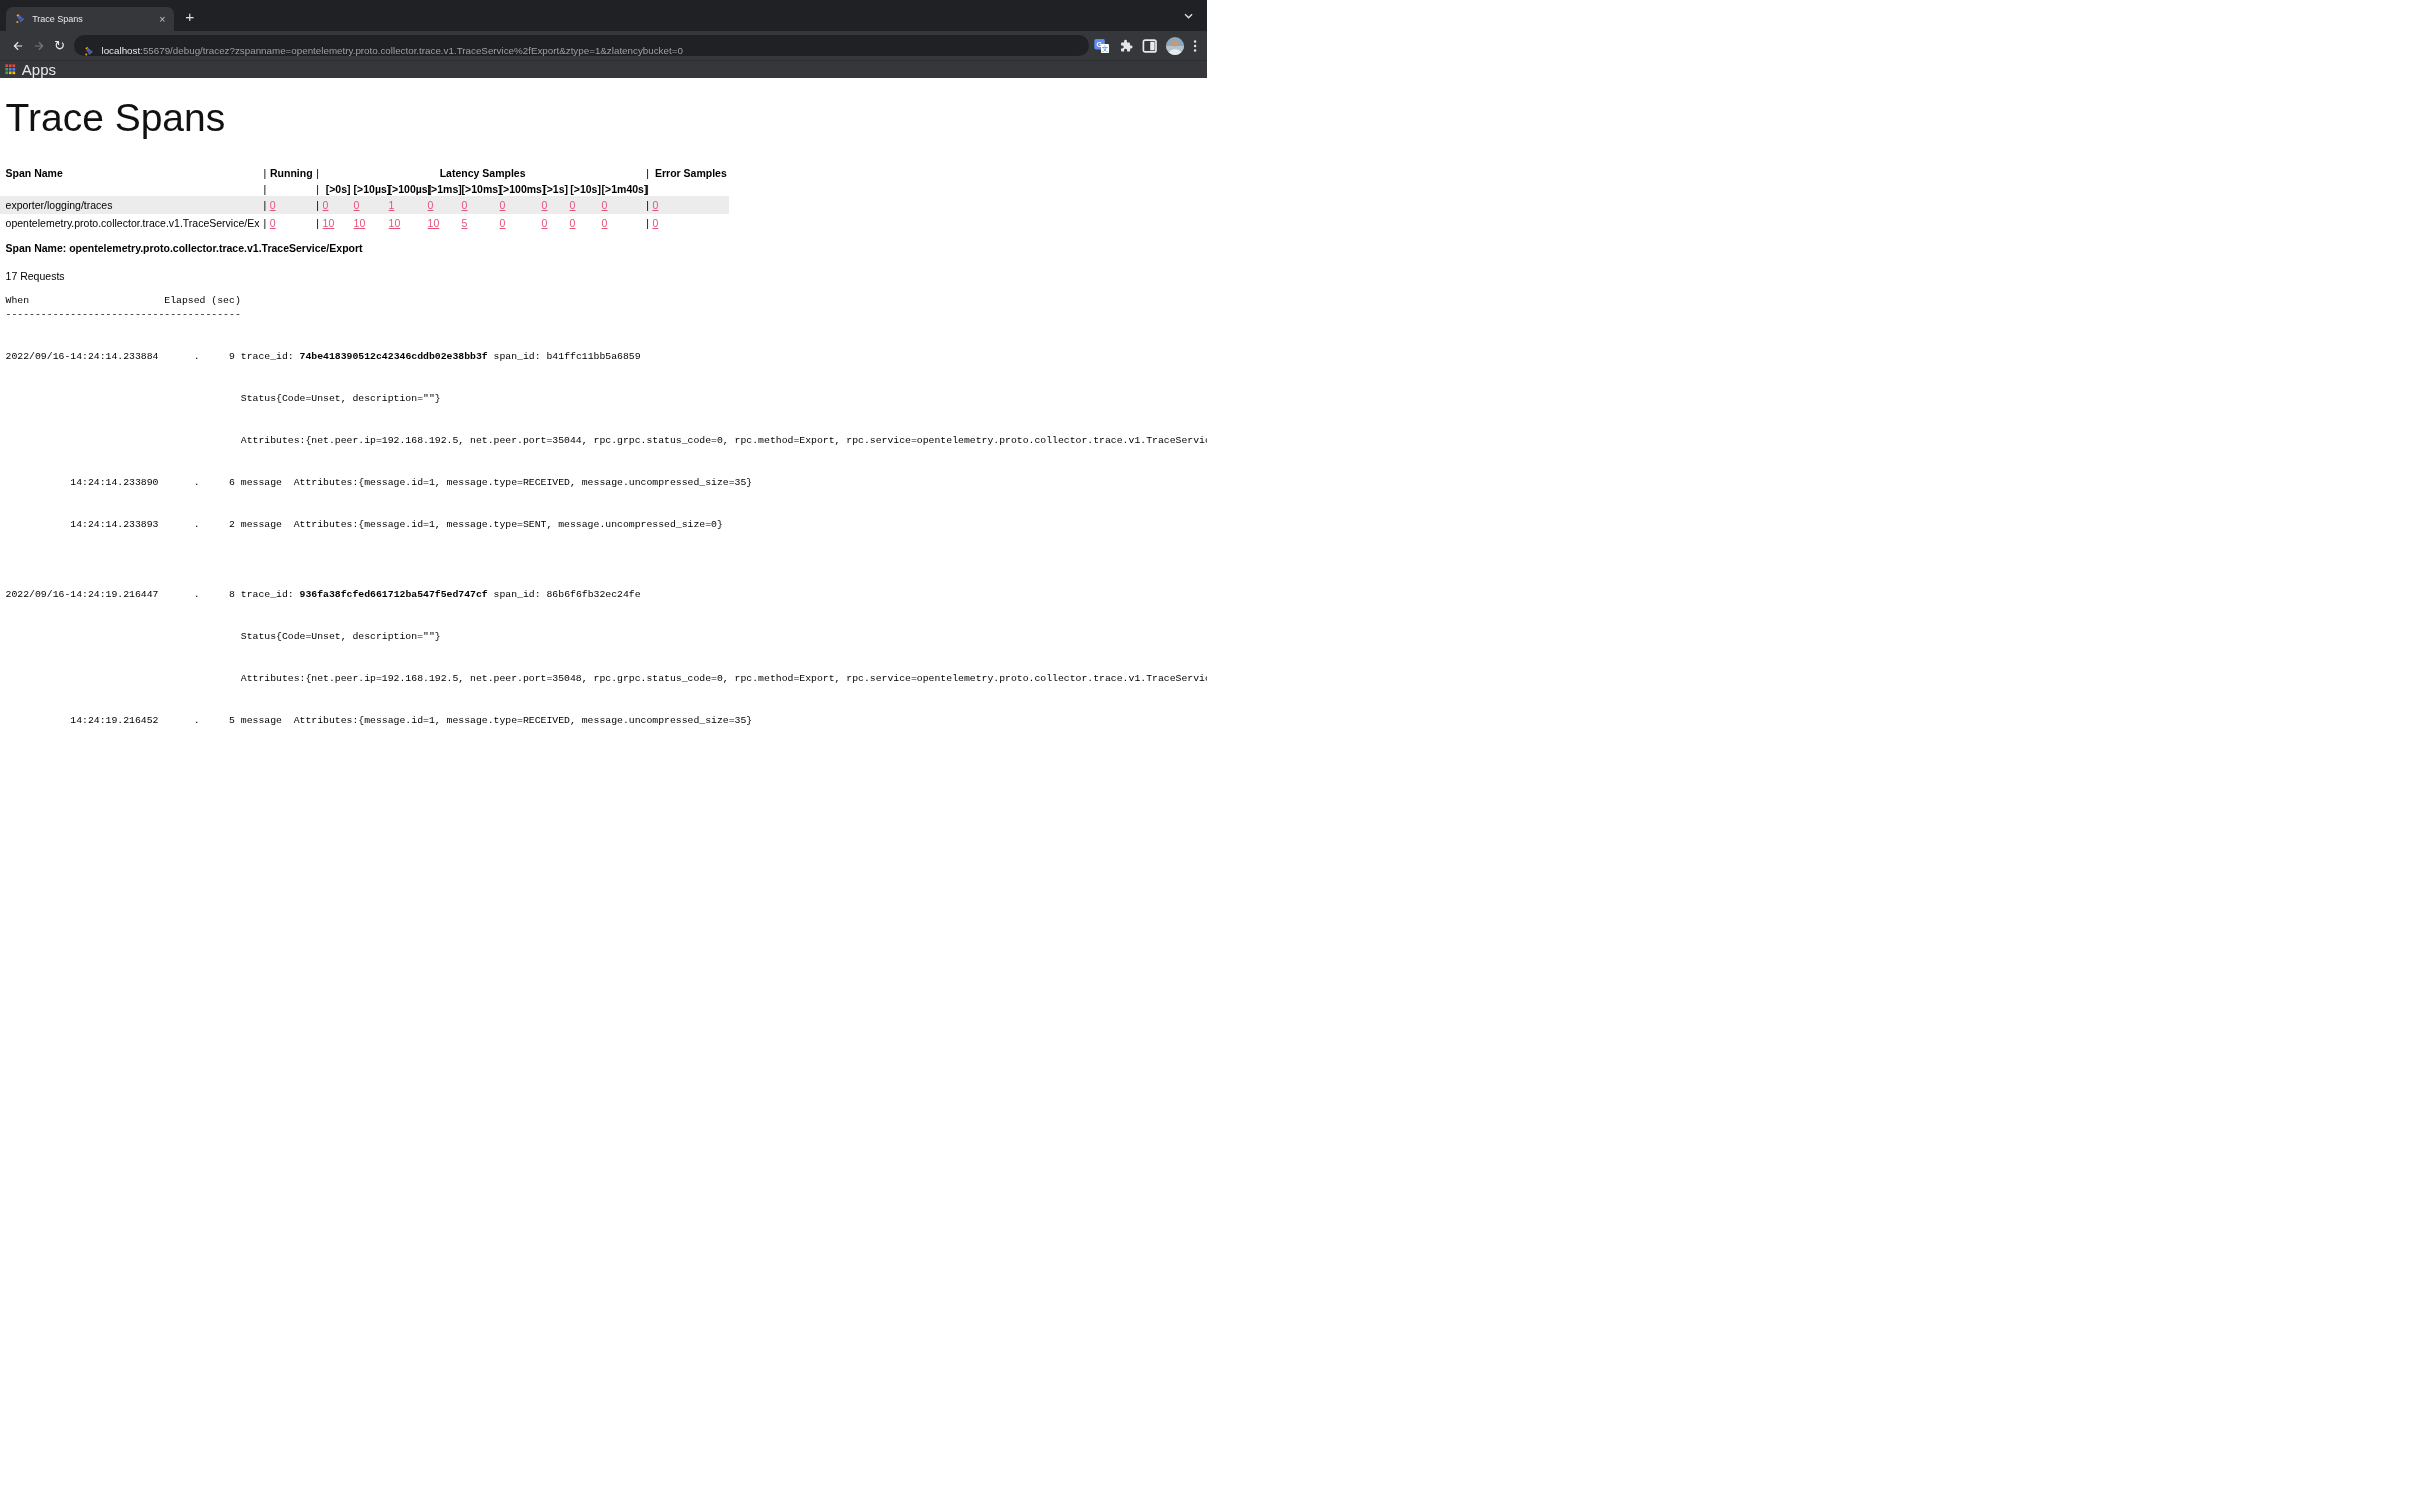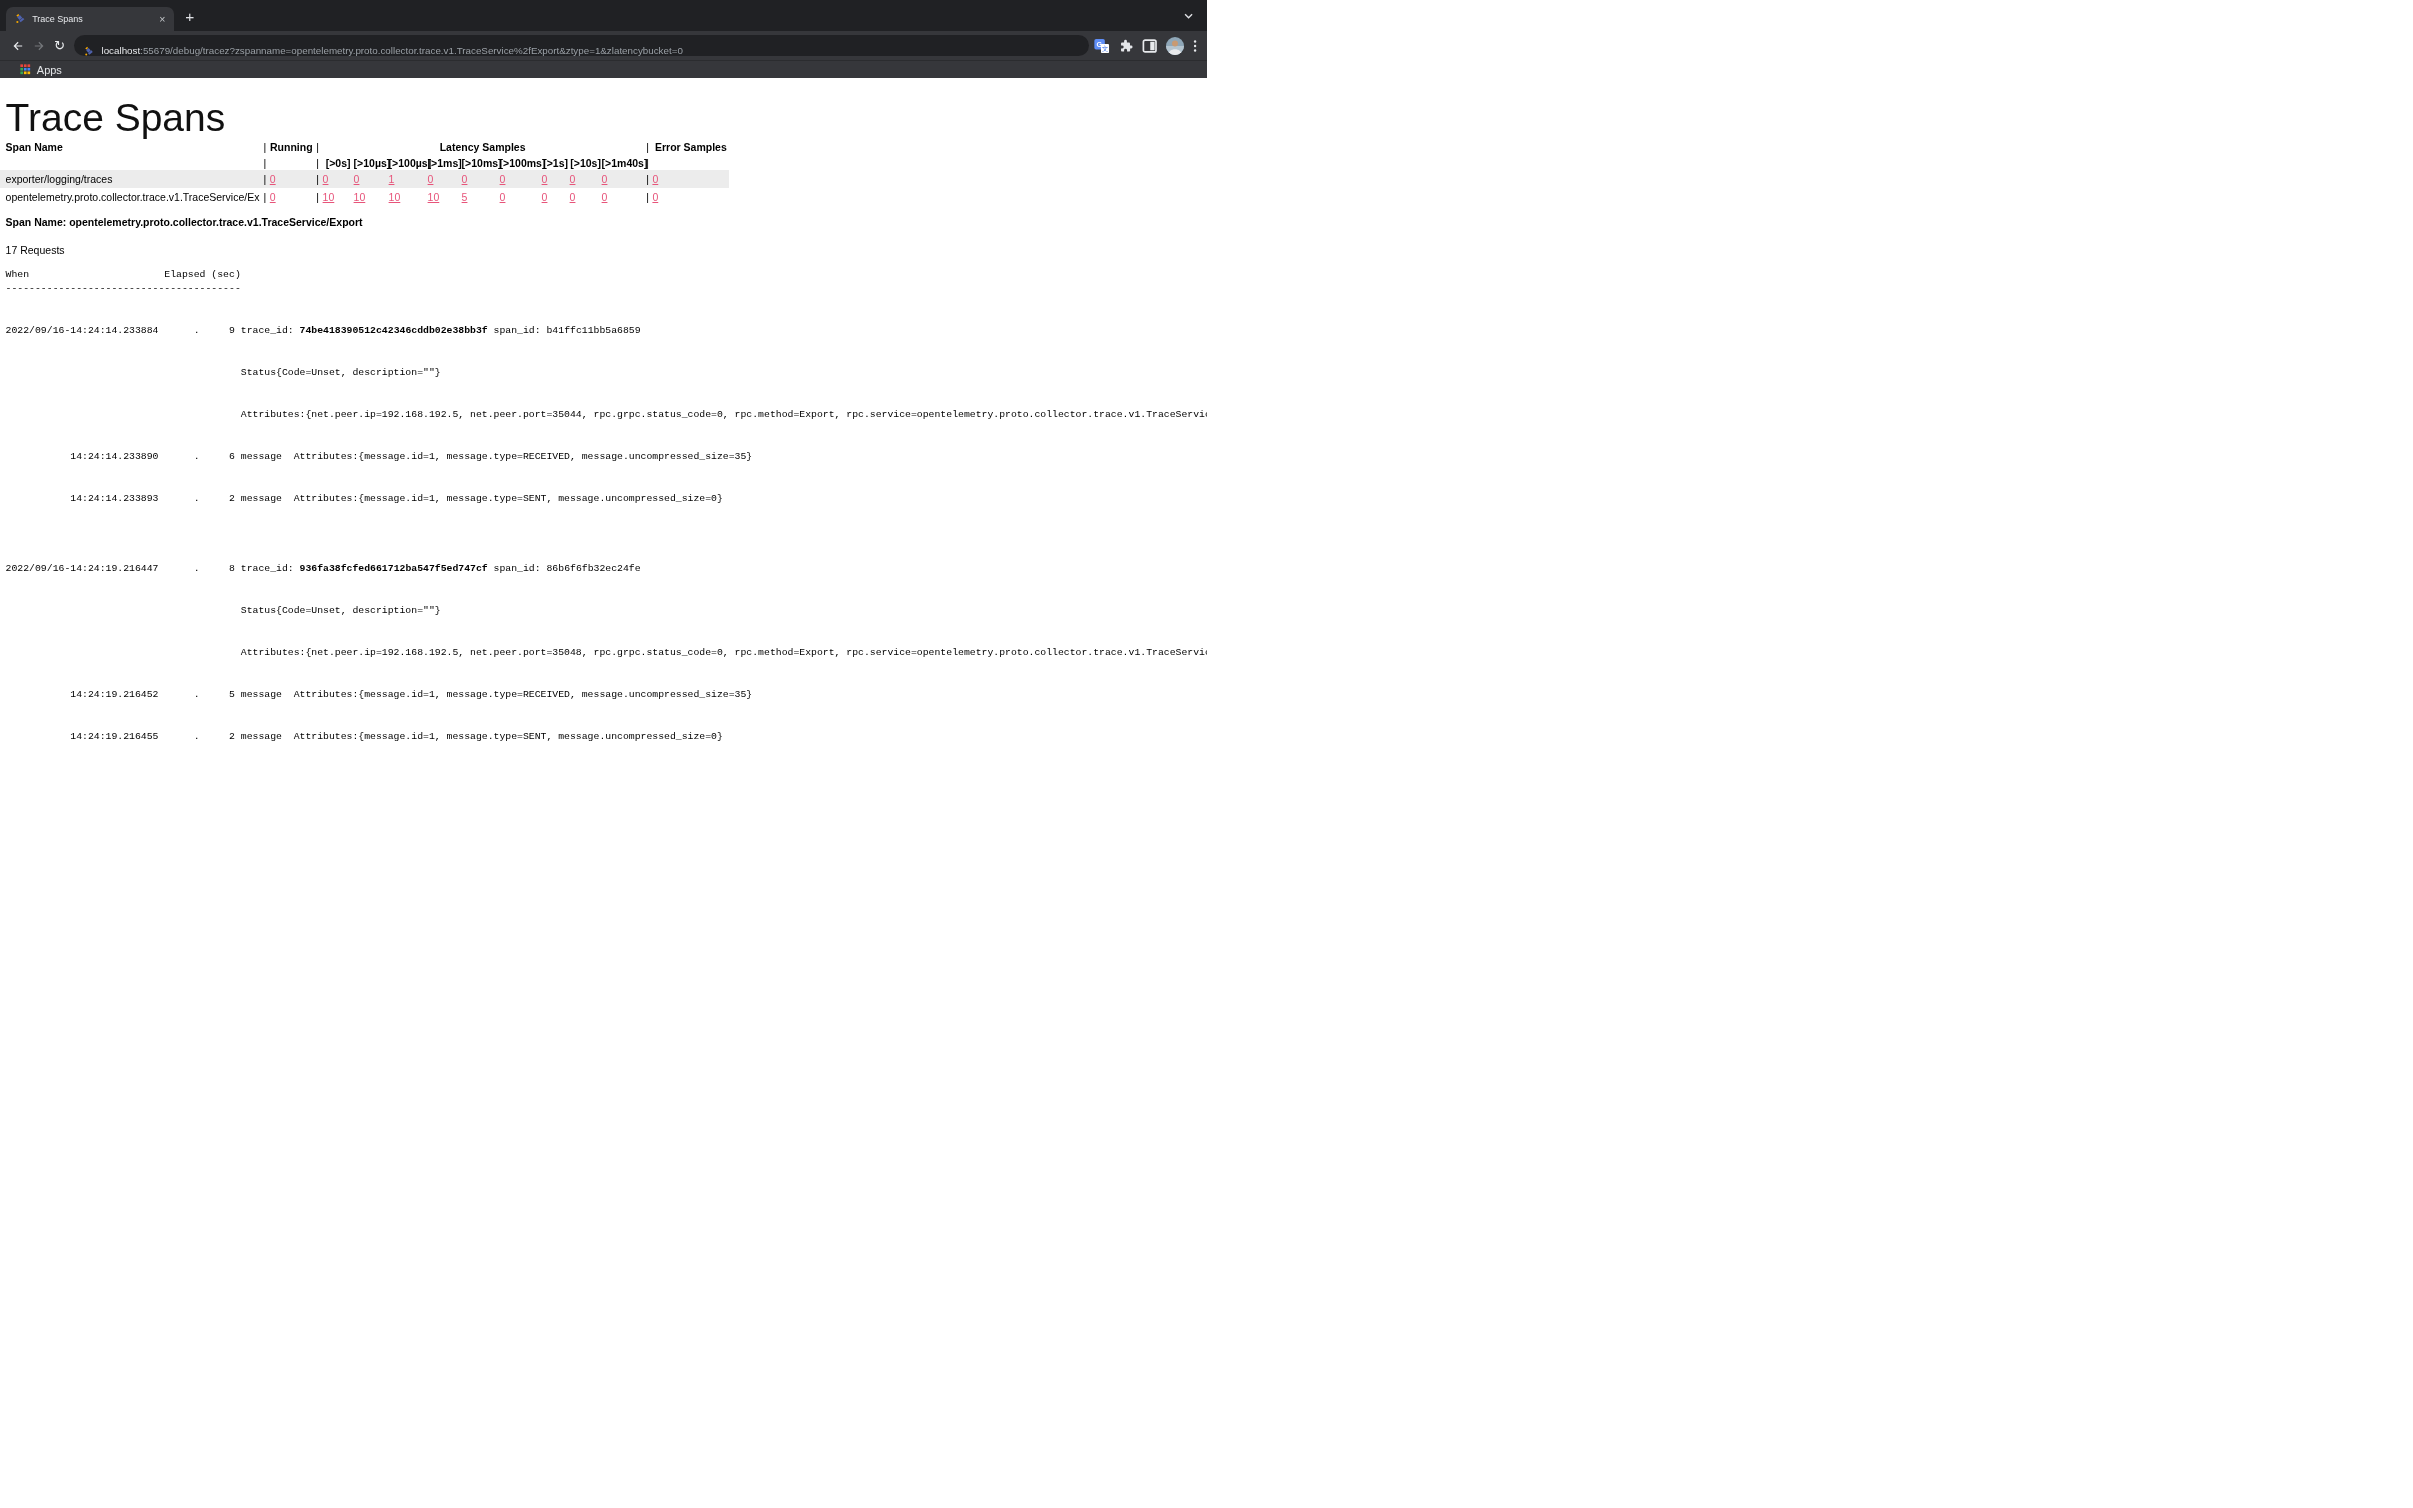--- a/index.html
+++ b/index.html
@@ -48,8 +48,8 @@
   .tool-icons { display:flex; align-items:center; gap:9px; padding-right:2.8px; }
   .bookmarks {
     height:18px; background:#36373b; border-top:0.7px solid #2b2c2f;
-    display:flex; align-items:center; padding-left:20px; gap:6.3px;
-    color:#e4e6e9; font-size:11px;
+    display:flex; align-items:center; padding-left:5px; gap:6.3px;
+    color:#e4e6e9; font-size:15px;
   }
   
   h1#title {

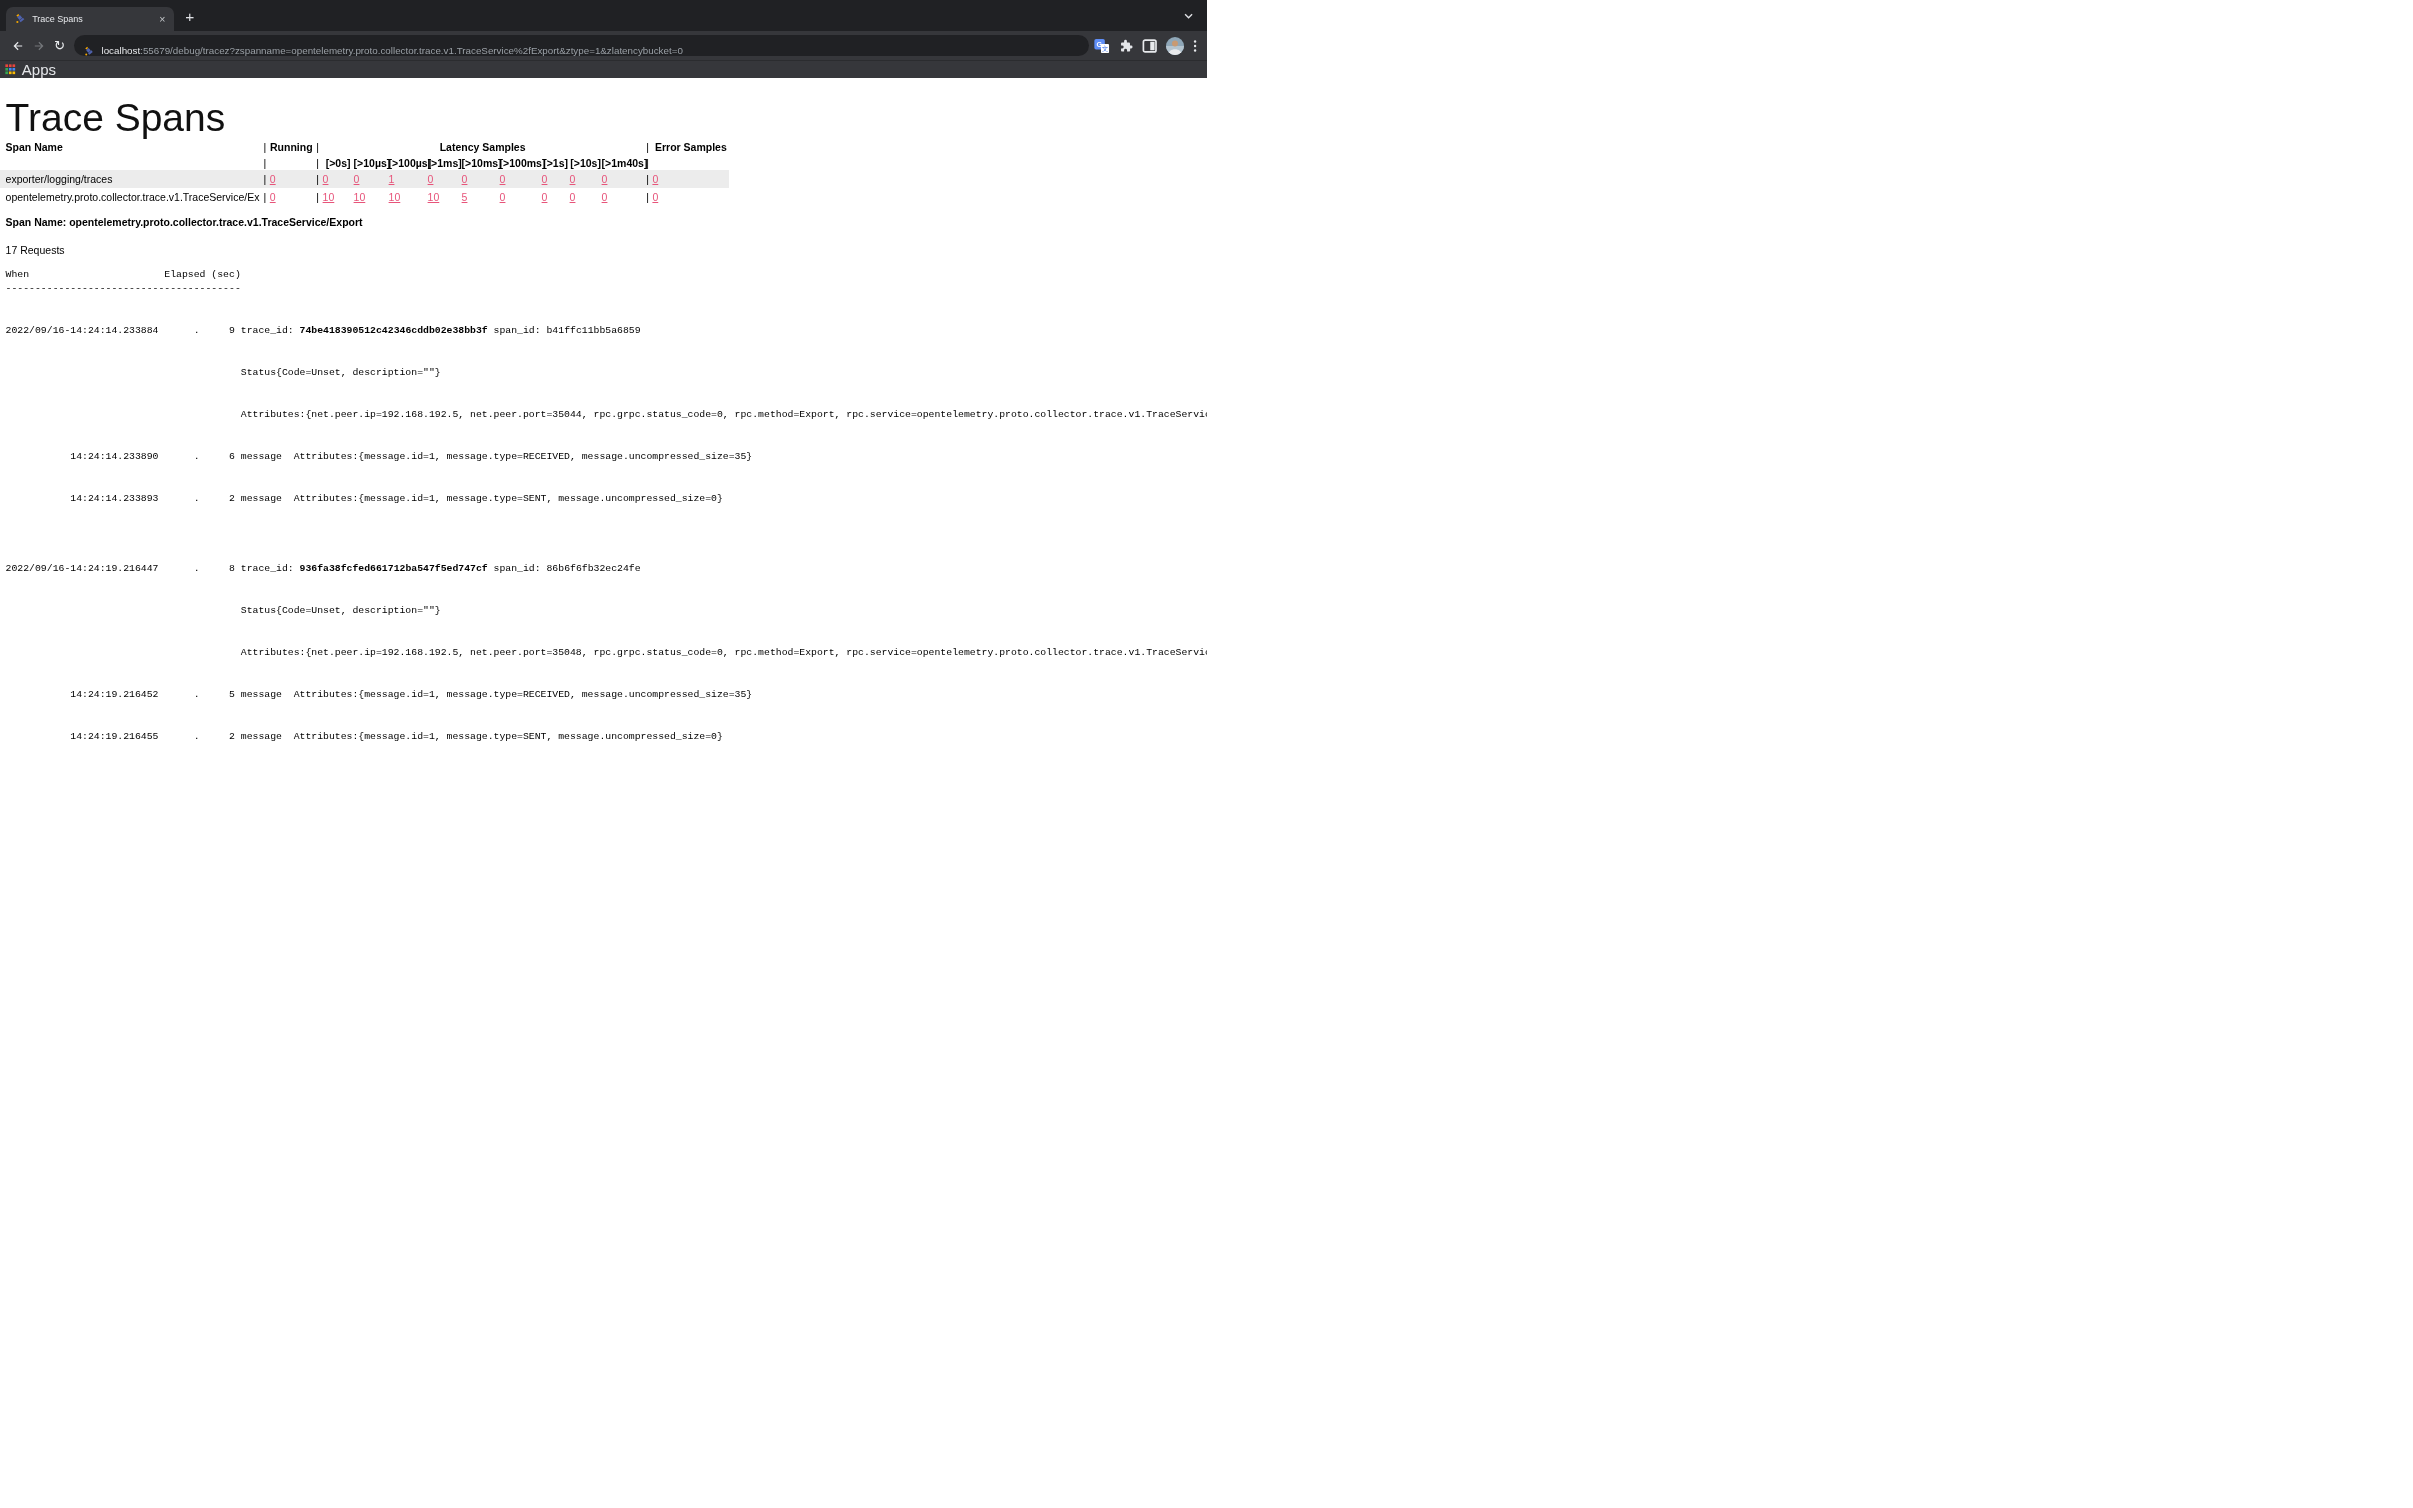--- a/index.html
+++ b/index.html
@@ -57,7 +57,7 @@
     margin:17.5px 0 0 5.6px; letter-spacing:0;
   }
   table.summary {
-    border-collapse:collapse; table-layout:fixed;
+    margin-top:26px; border-collapse:collapse; table-layout:fixed;
     font-size:10.5px; color:#000; width:728px;
   }
   table.summary tr.hrow { height:15.4px; }

